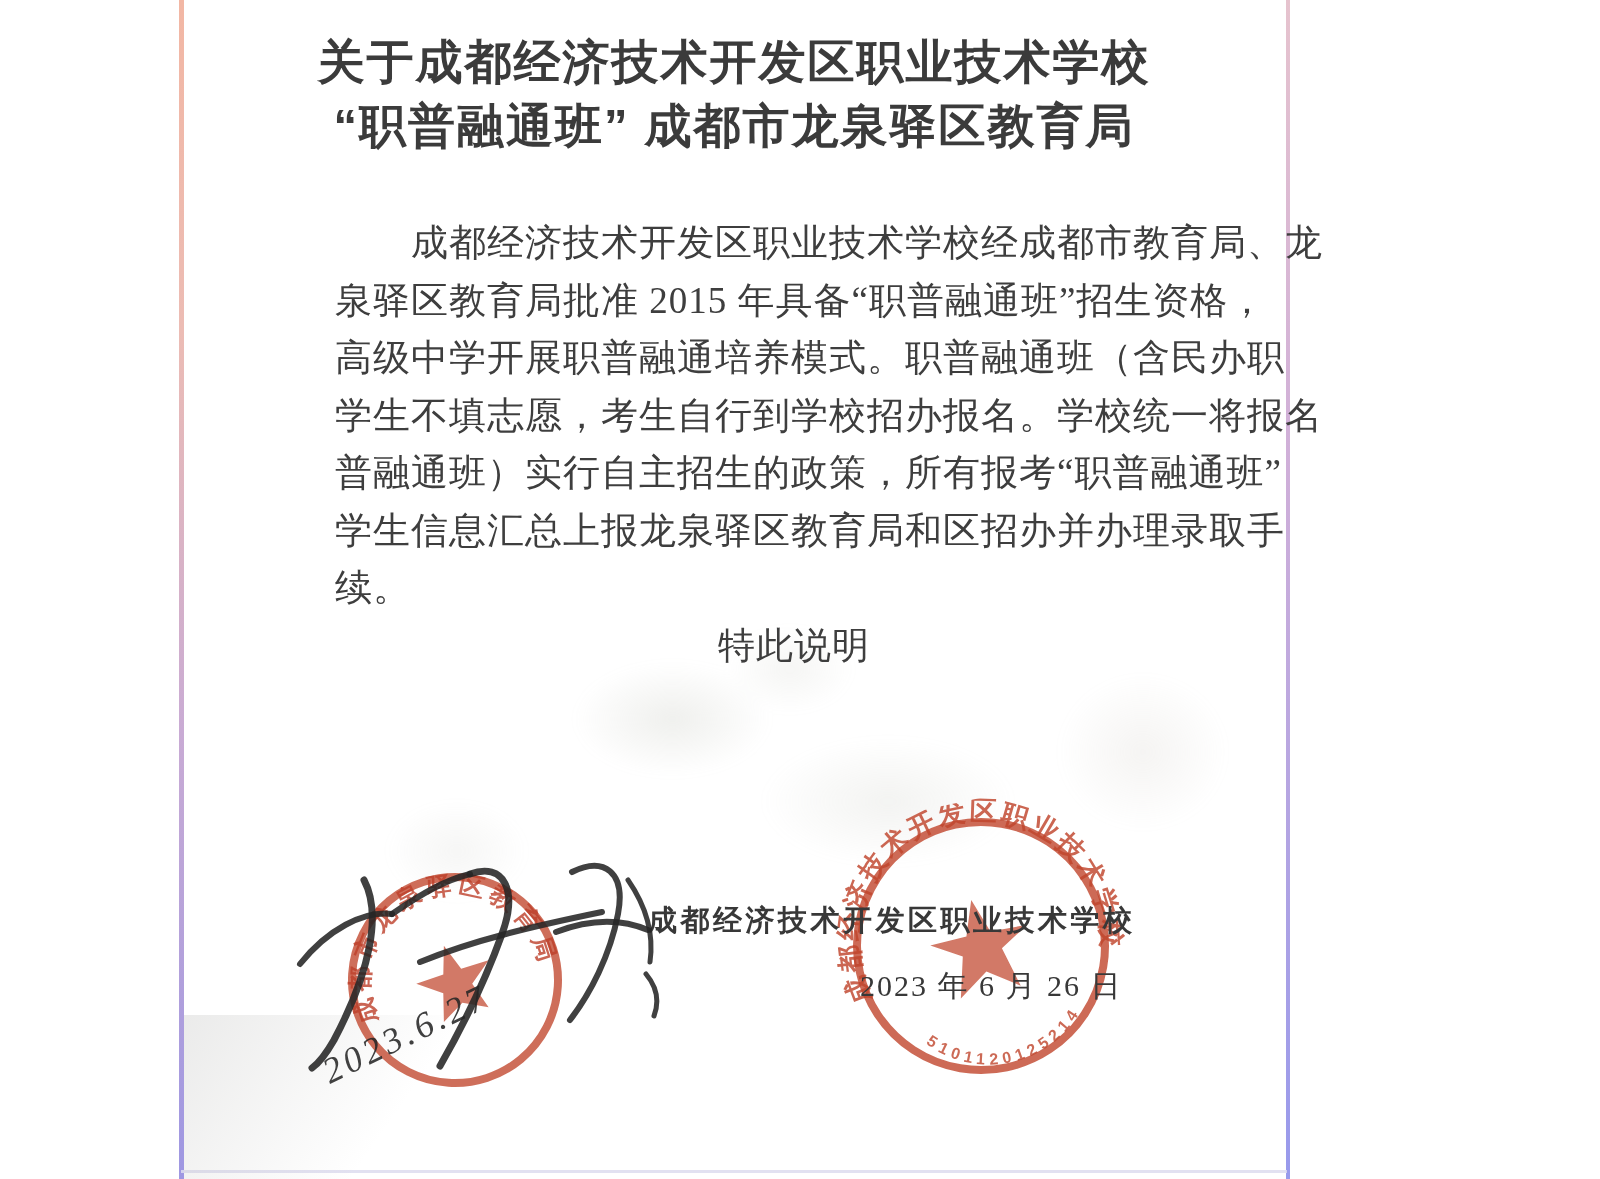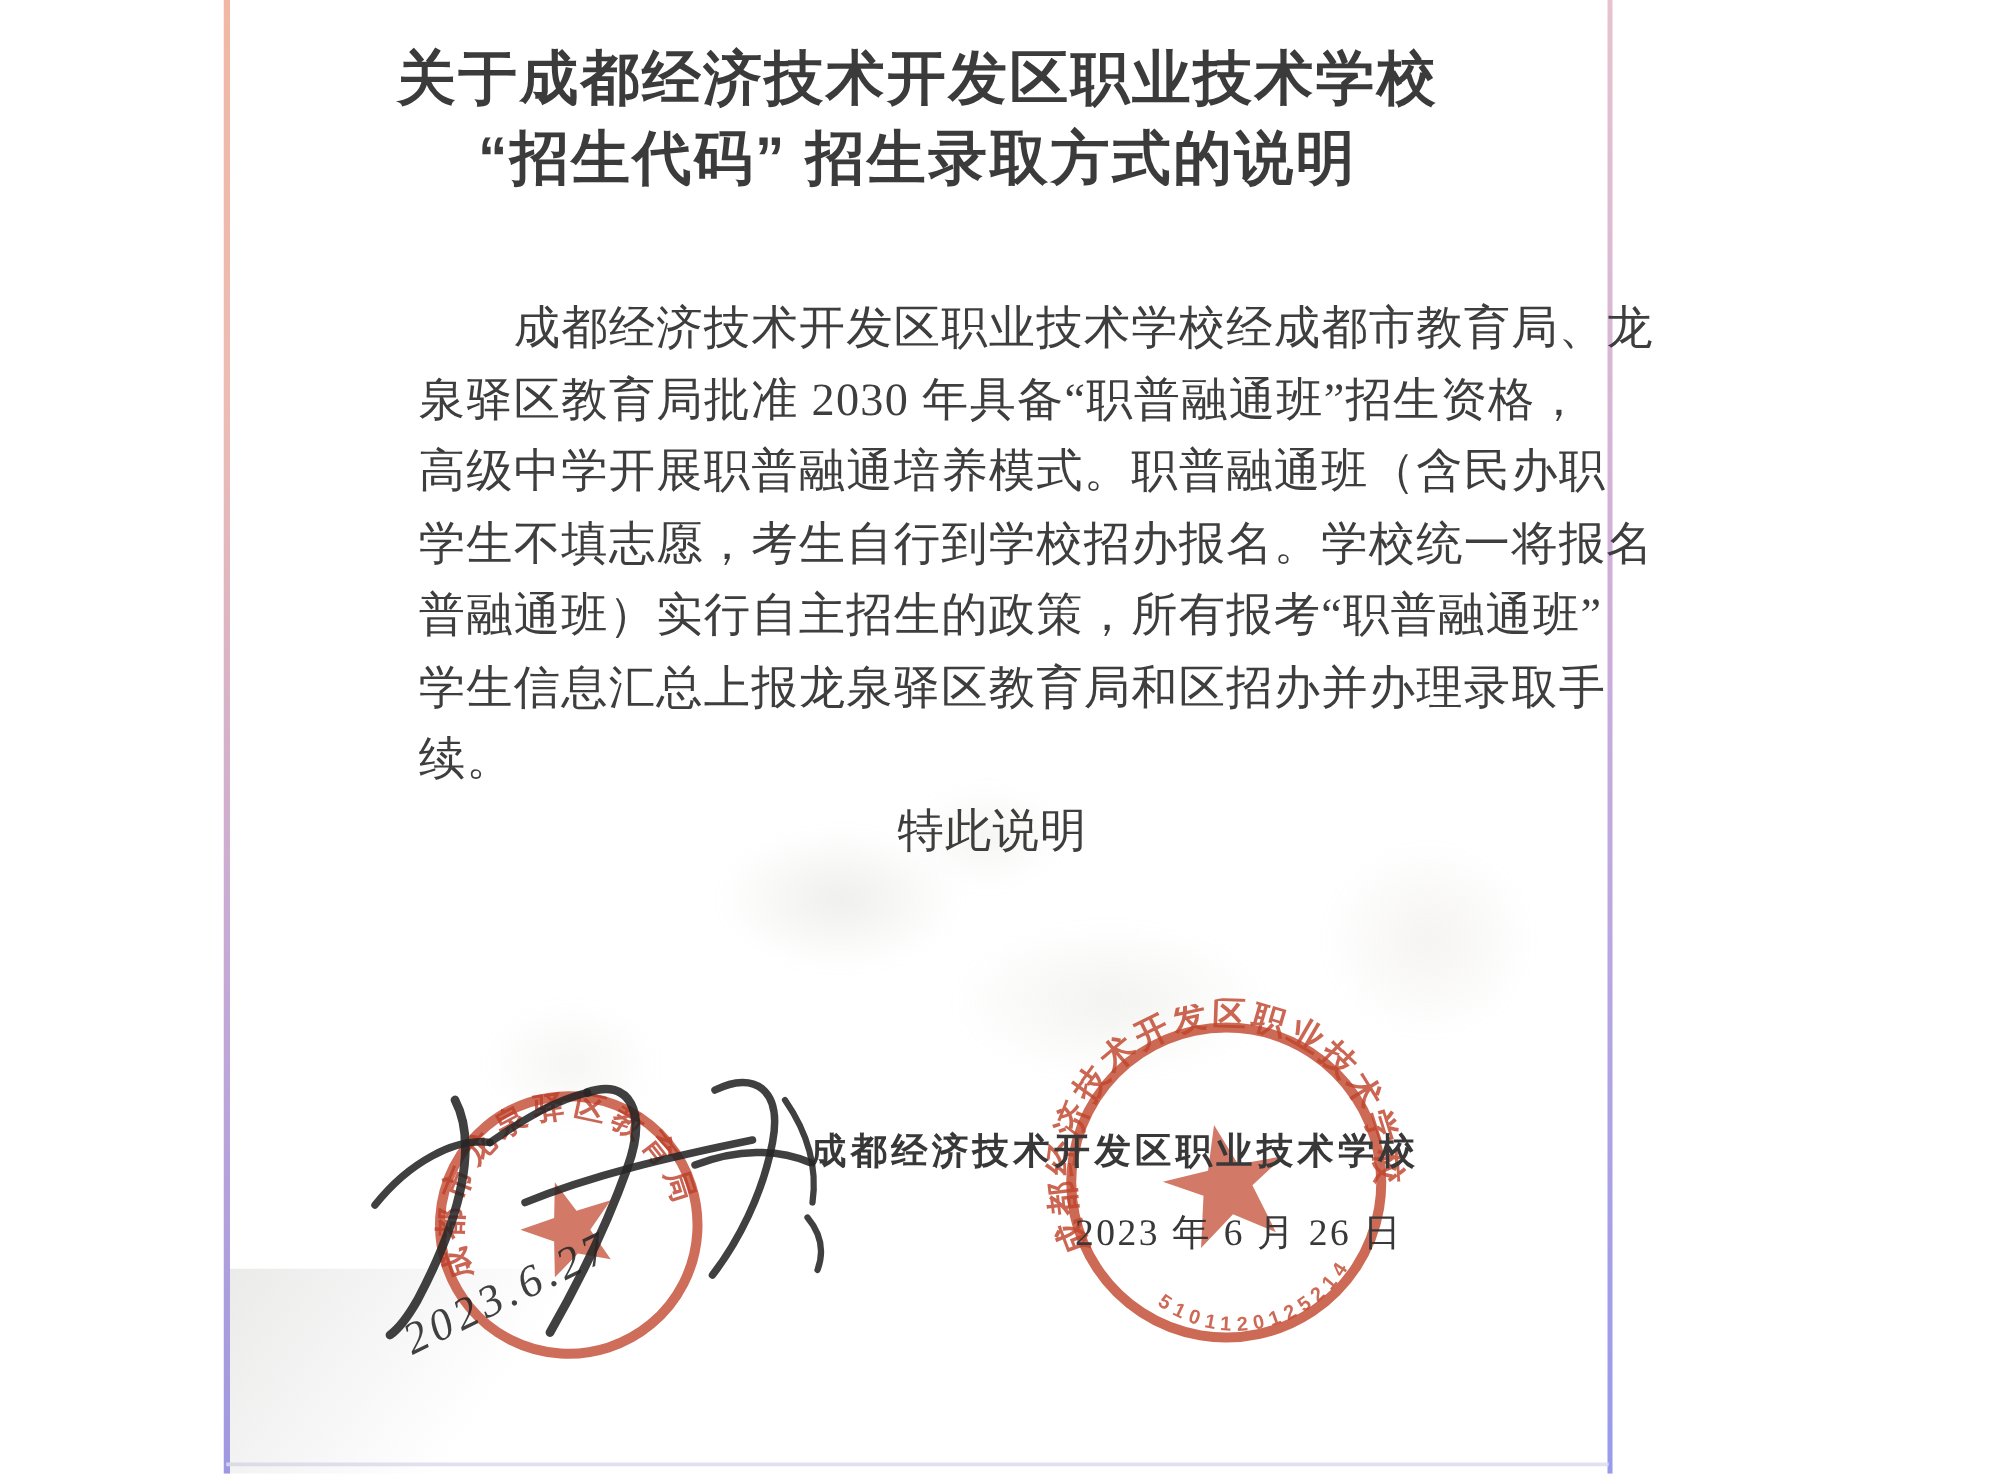--- a/index.html
+++ b/index.html
@@ -100,7 +100,7 @@
 
   <div class="title-block">
     <div>关于成都经济技术开发区职业技术学校</div>
-    <div>“招生代码” 招生录取方式的说明</div>
+    <div>“职普融通班” 成都市龙泉驿区教育局</div>
   </div>
 
   <div class="body-block">

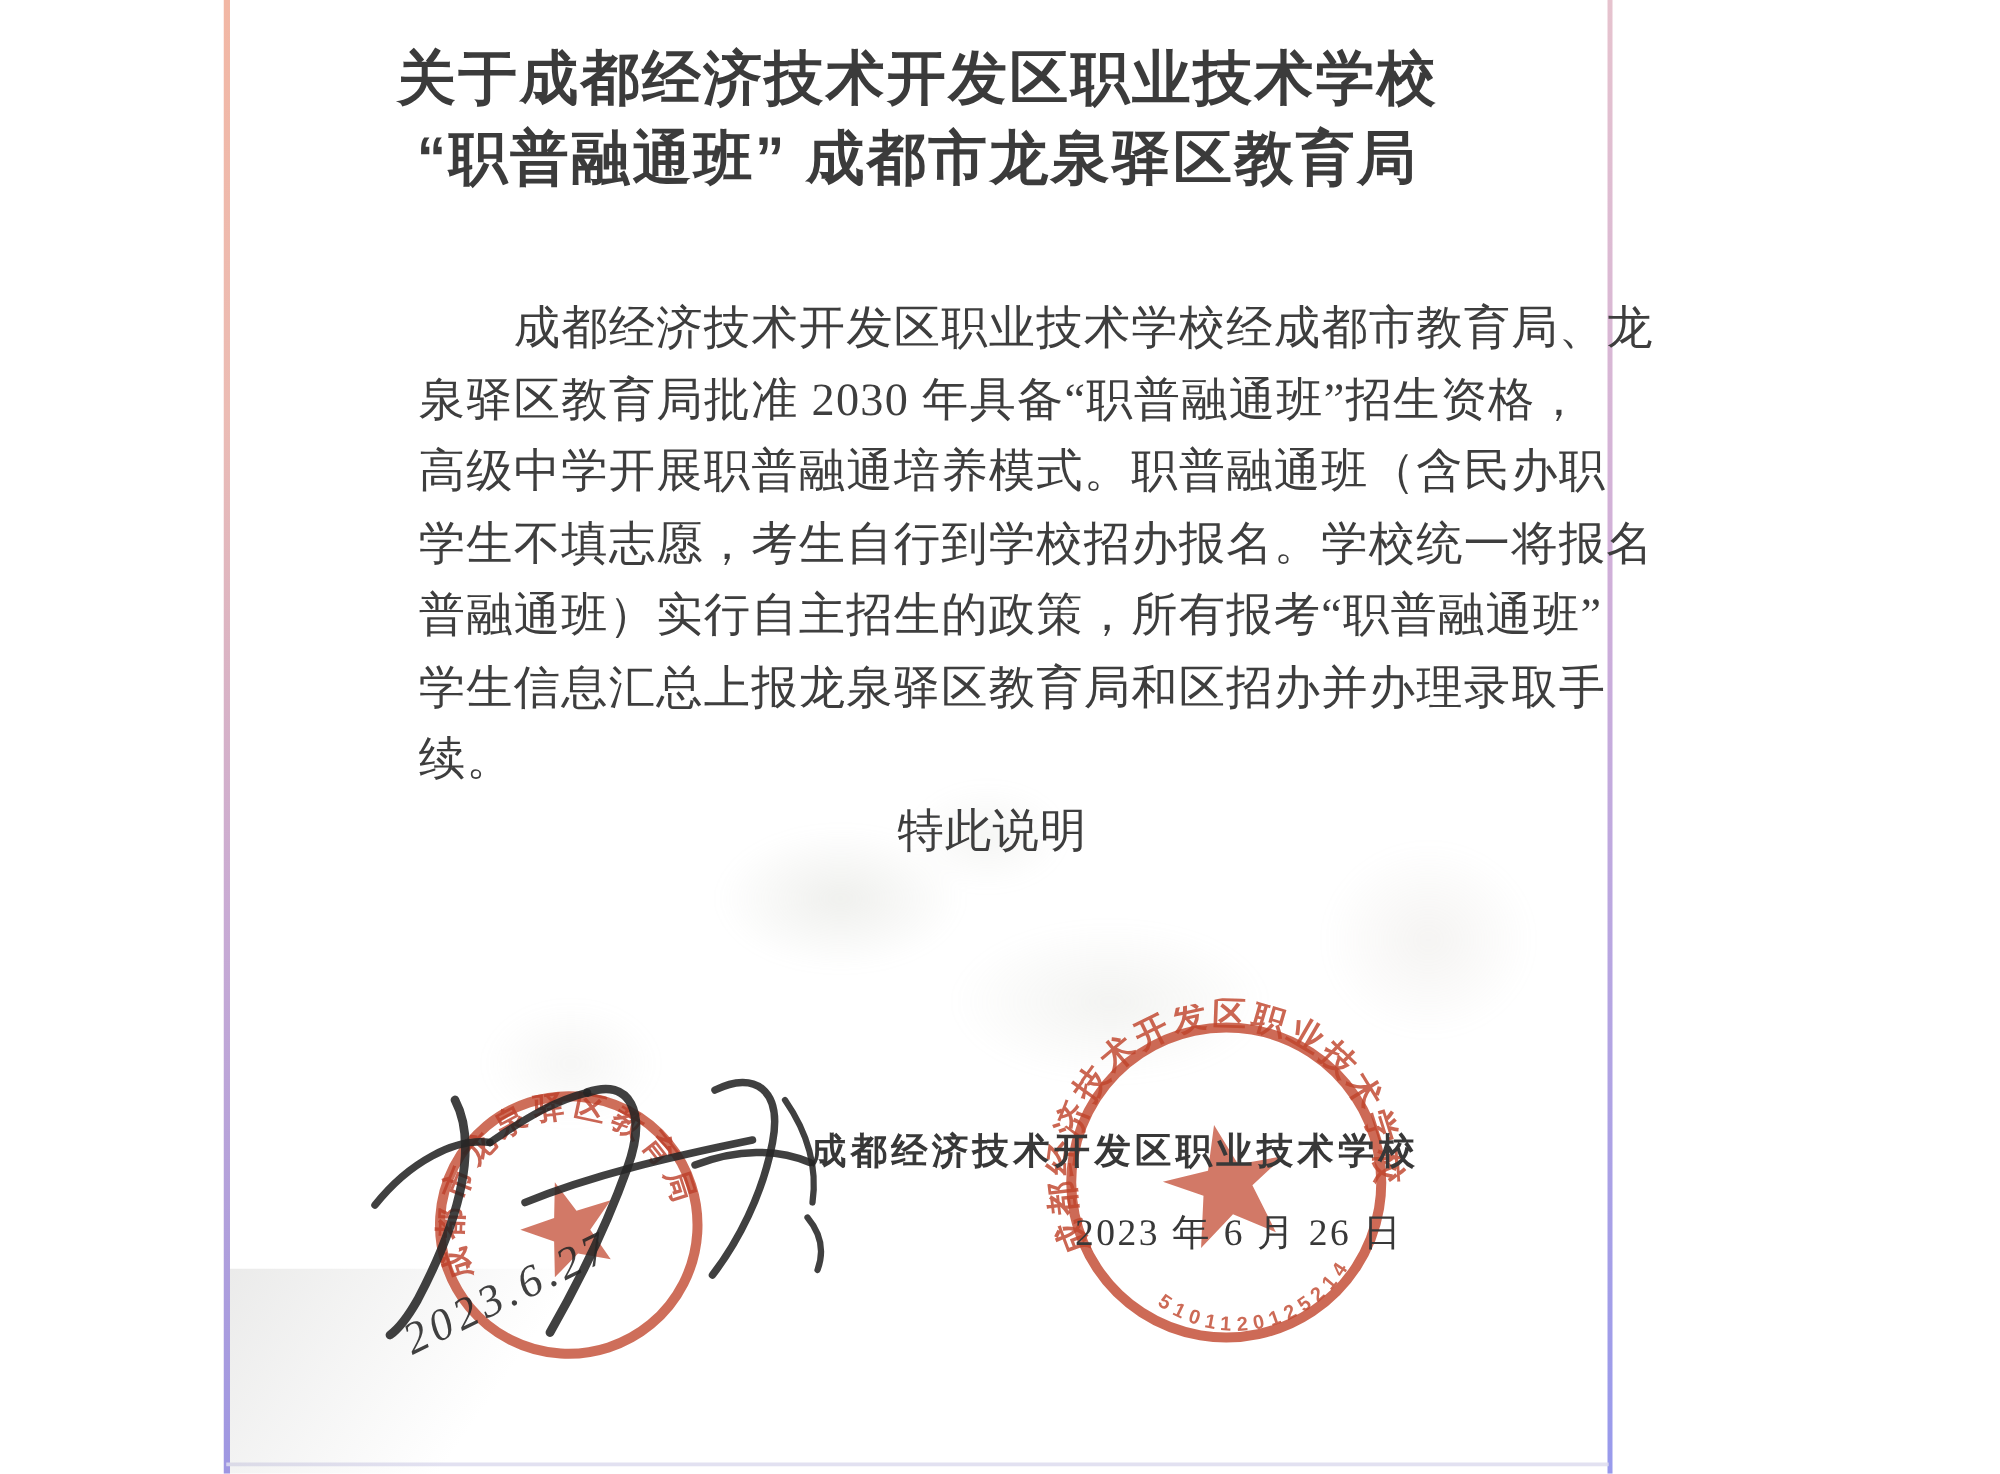--- a/index.html
+++ b/index.html
@@ -57,7 +57,6 @@
     position:absolute;left:335px;top:214px;width:826px;
     color:#3e3e3e;font-size:37px;line-height:57.5px;
     letter-spacing:1px;
-    margin-top:20px;
   }
   .bline{text-align:justify;text-align-last:justify;white-space:nowrap;}
   .bline.indent{padding-left:76px;}

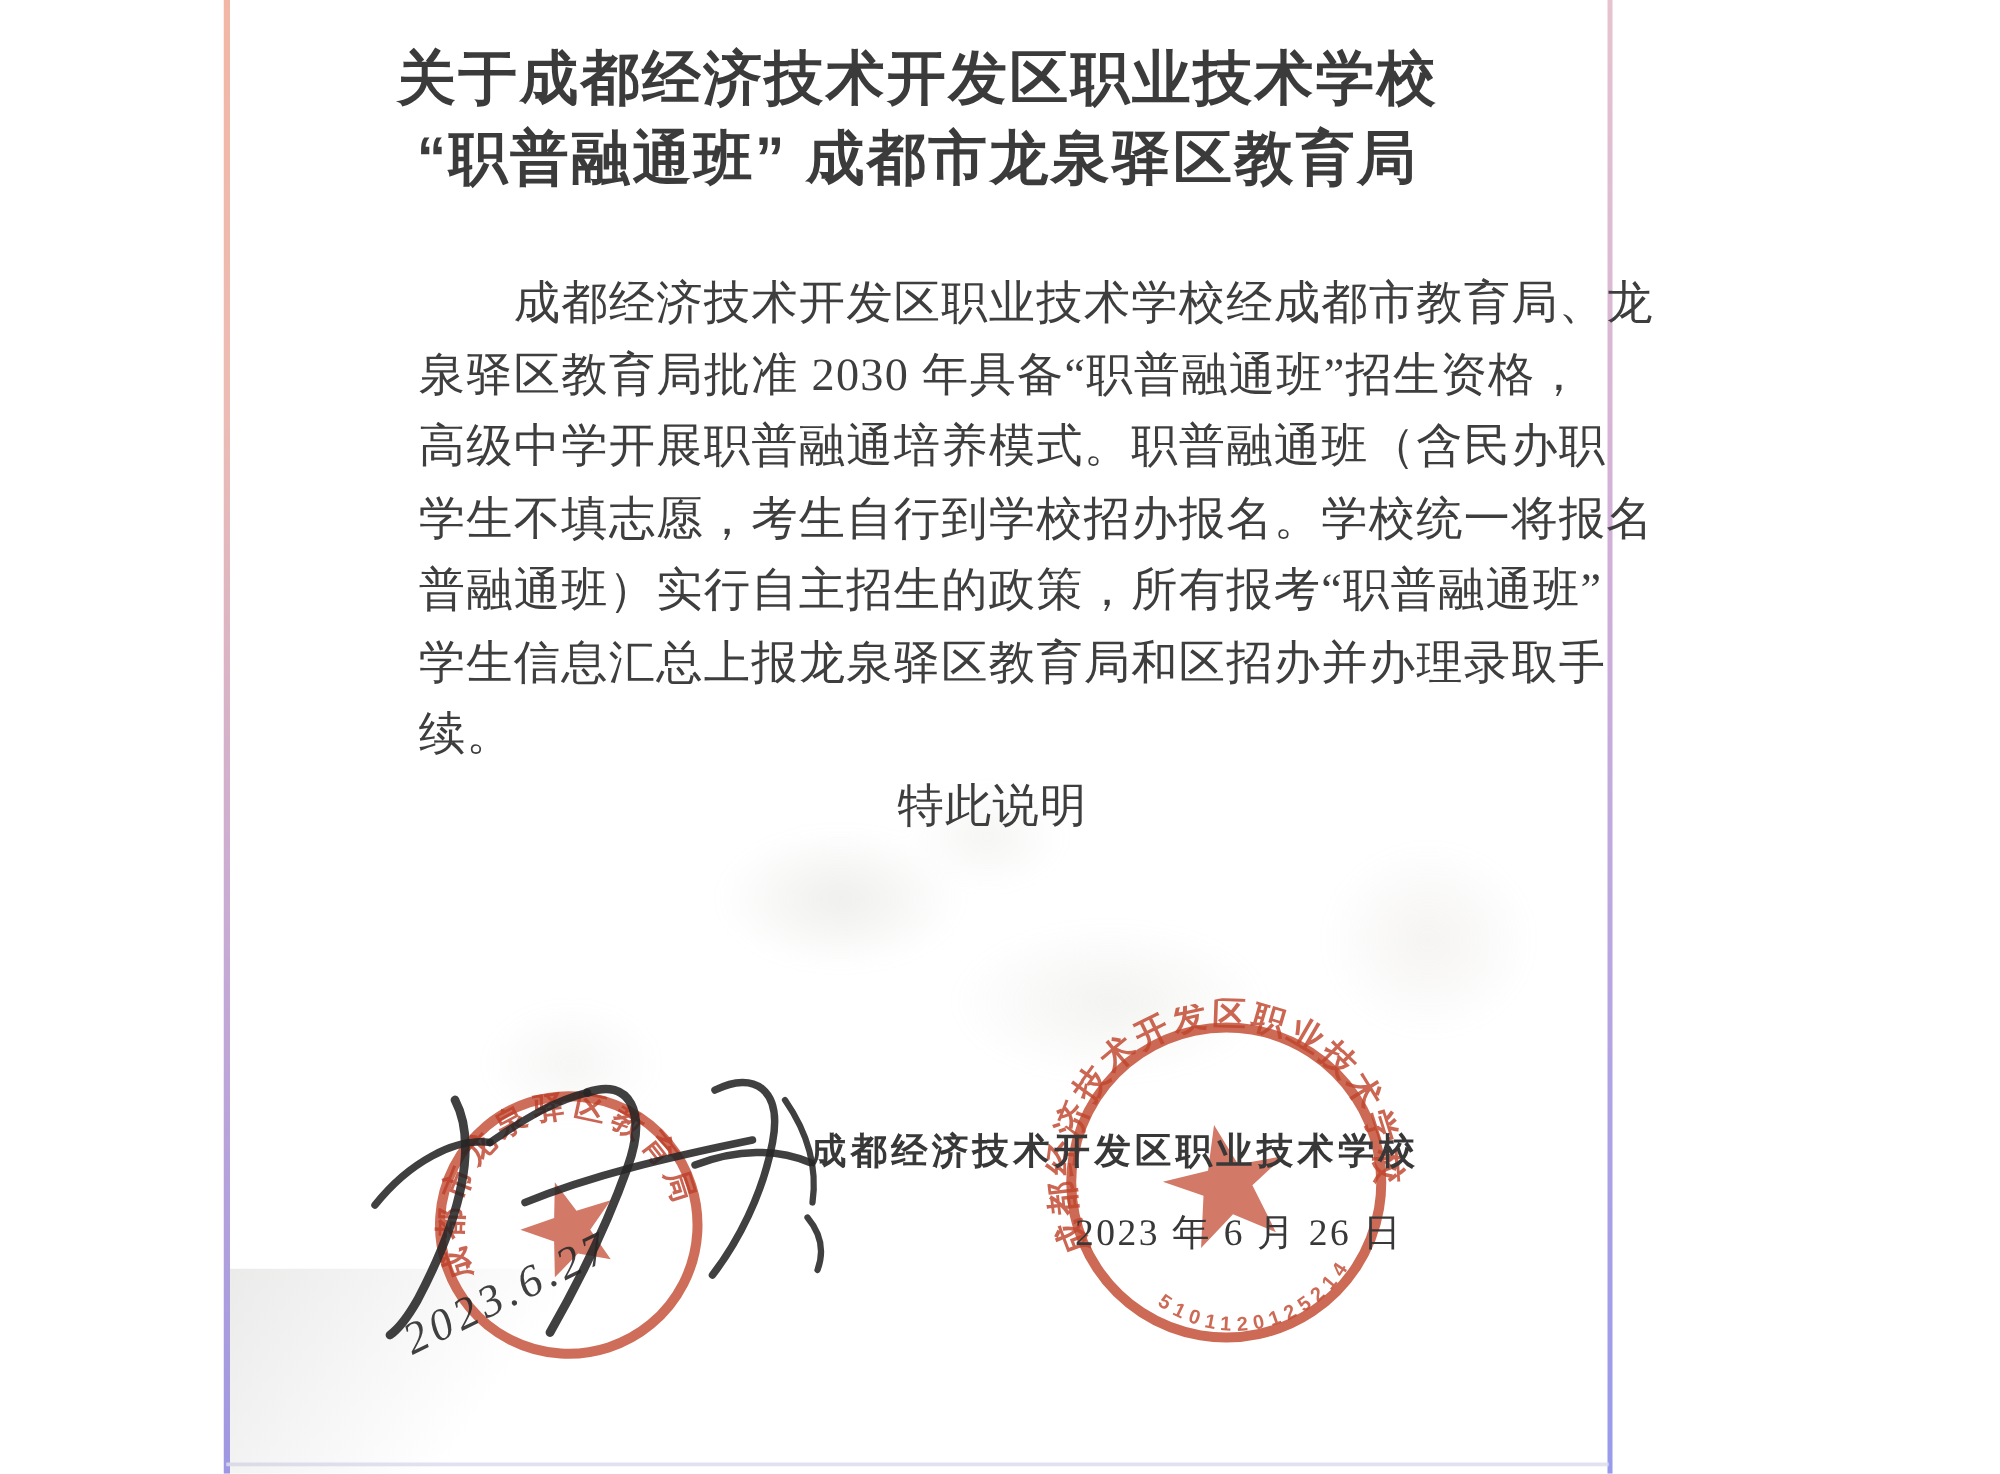--- a/index.html
+++ b/index.html
@@ -104,7 +104,7 @@
 
   <div class="body-block">
     <div class="bline indent">成都经济技术开发区职业技术学校经成都市教育局、龙</div>
-    <div class="bline">泉驿区教育局批准 2030 年具备“职普融通班”招生资格，</div>
+    <div class="bline">泉驿区教育局批准 2015 年具备“职普融通班”招生资格，</div>
     <div class="bline">高级中学开展职普融通培养模式。职普融通班（含民办职</div>
     <div class="bline">学生不填志愿，考生自行到学校招办报名。学校统一将报名</div>
     <div class="bline">普融通班）实行自主招生的政策，所有报考“职普融通班”</div>

